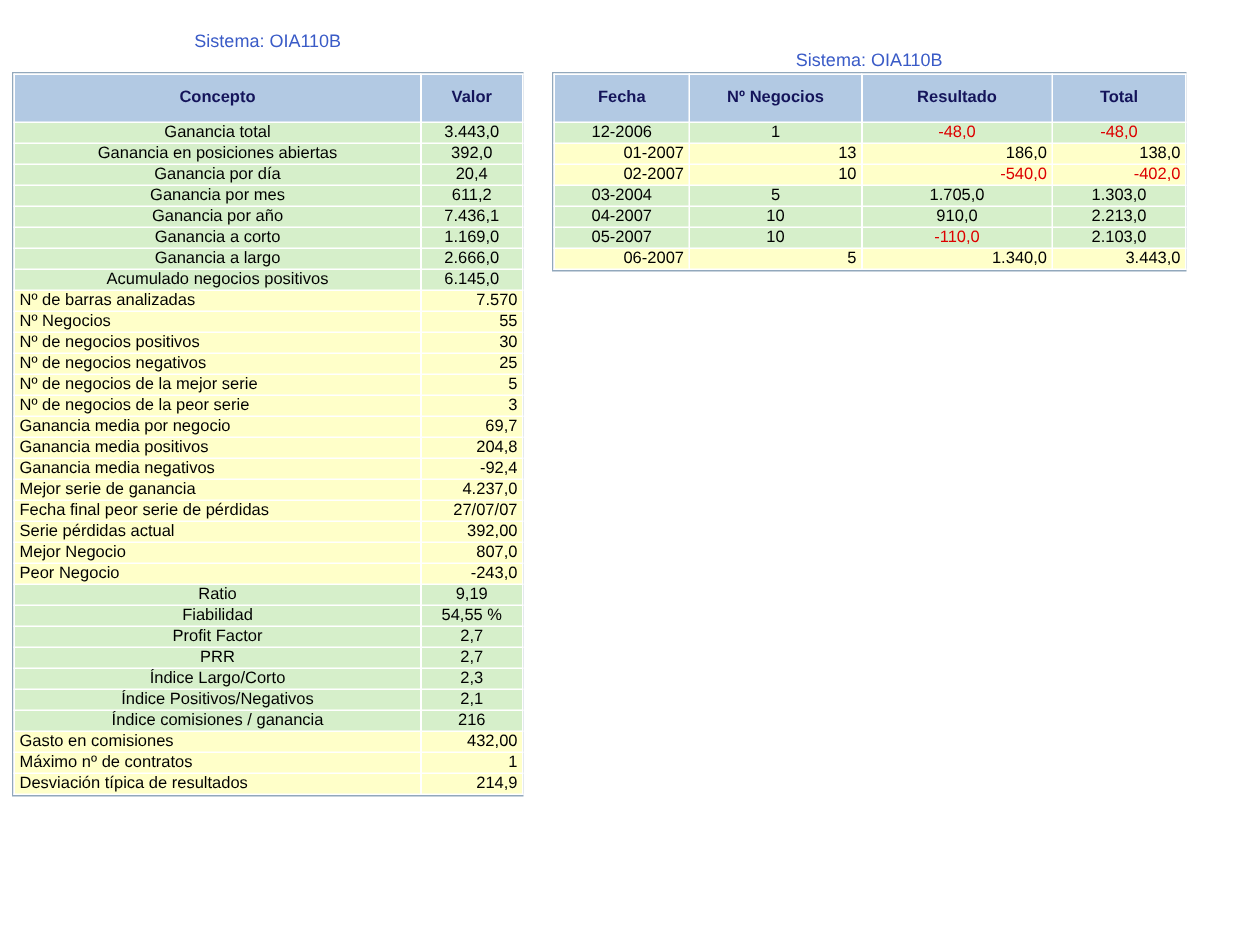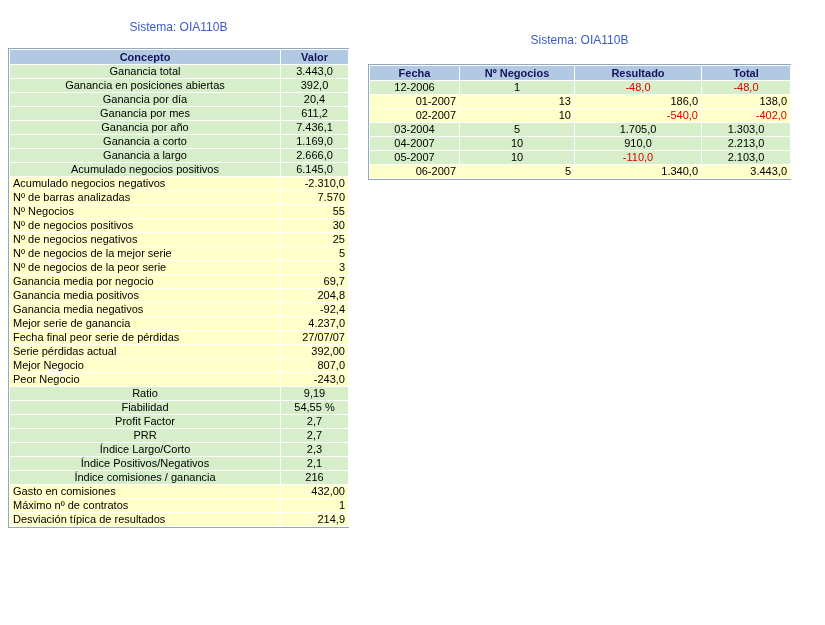--- a/index.html
+++ b/index.html
@@ -53,7 +53,7 @@
     color: var(--header-text);
     font-weight: bold;
     text-align: center;
-    height: 15px;
+    height: 32px;
   }
   td.concept { text-align: left; color: #000; }
   td.num     { text-align: right; color: #000; }

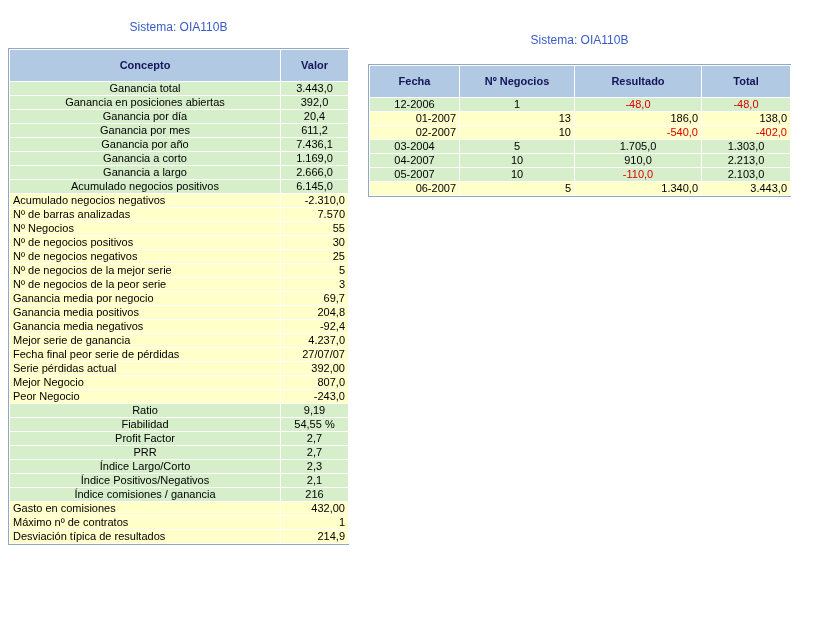--- a/index.html
+++ b/index.html
@@ -32,7 +32,7 @@
   #left-panel  .sys-title { margin-top: 4px; }
   #left-panel  .tablewrap { margin-top: 14px; }
   #right-panel .sys-title { margin-top: 17px; }
-  #right-panel .tablewrap { margin-top: 17px; }
+  #right-panel .tablewrap { margin-top: 1px; }
   .tablewrap { border: 1px solid var(--table-border); background: #fff; }
   table {
     border-collapse: collapse;

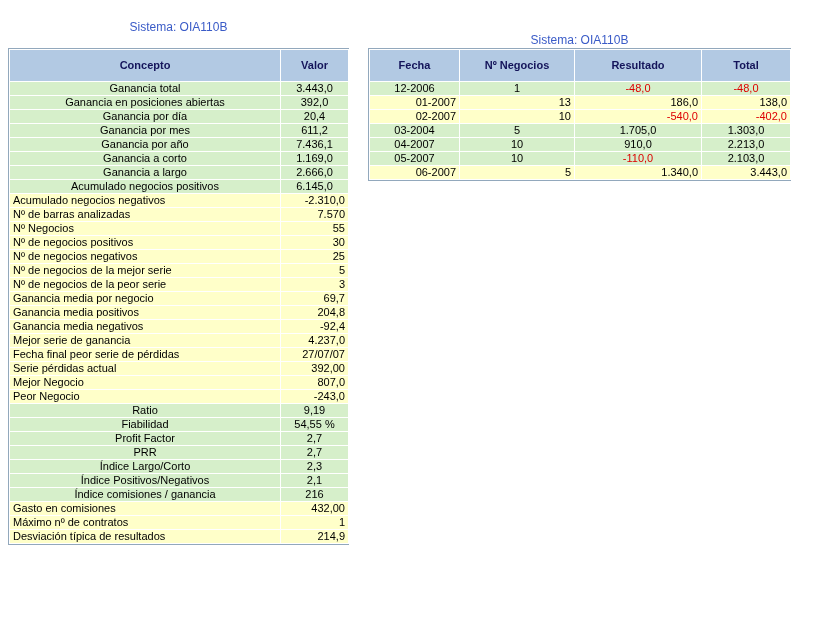--- a/index.html
+++ b/index.html
@@ -115,10 +115,6 @@
             <tr class="row-green">
               <td class="concept">Acumulado negocios positivos</td>
               <td class="num">6.145,0</td>
-            </tr>
-            <tr class="row-yellow">
-              <td class="concept">Acumulado negocios negativos</td>
-              <td class="num">-2.310,0</td>
             </tr>
             <tr class="row-yellow">
               <td class="concept">Nº de barras analizadas</td>

